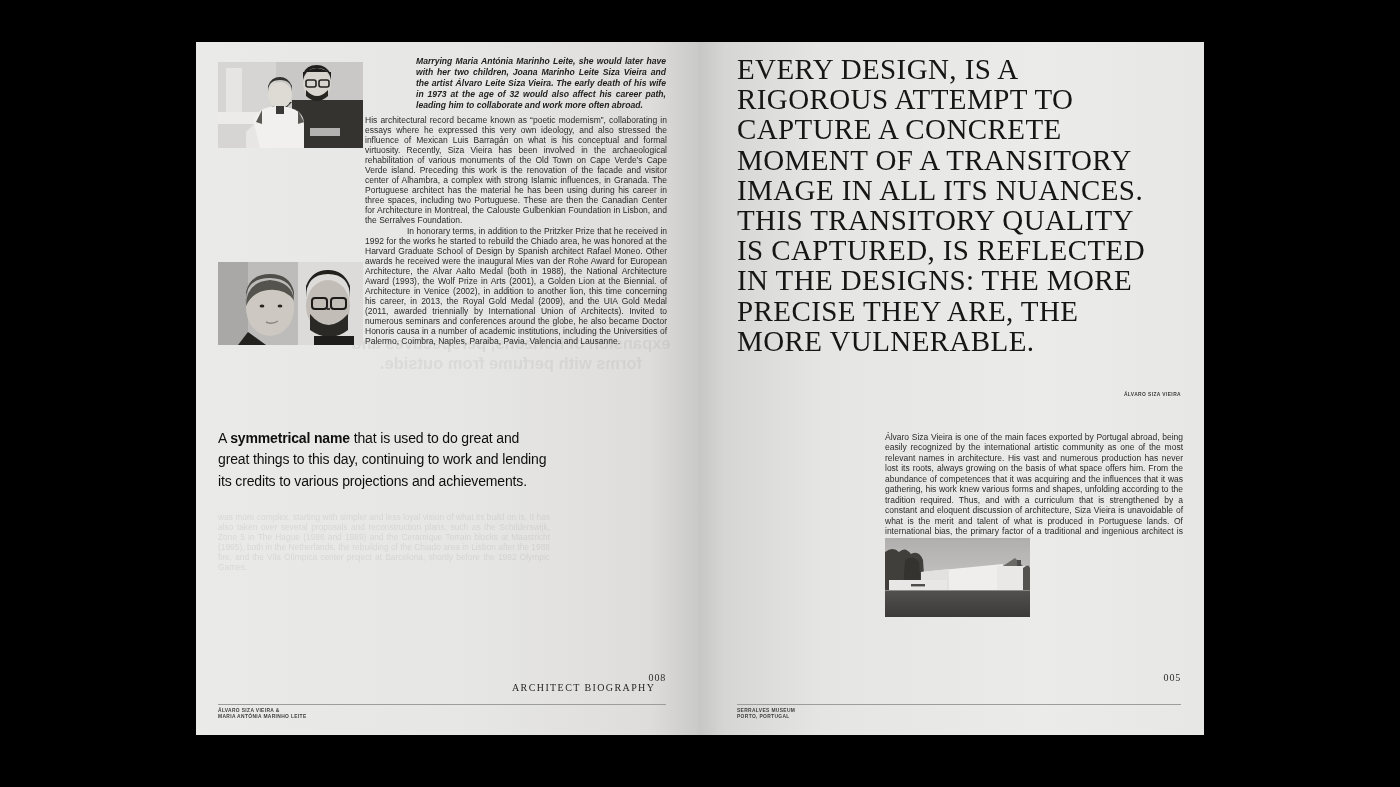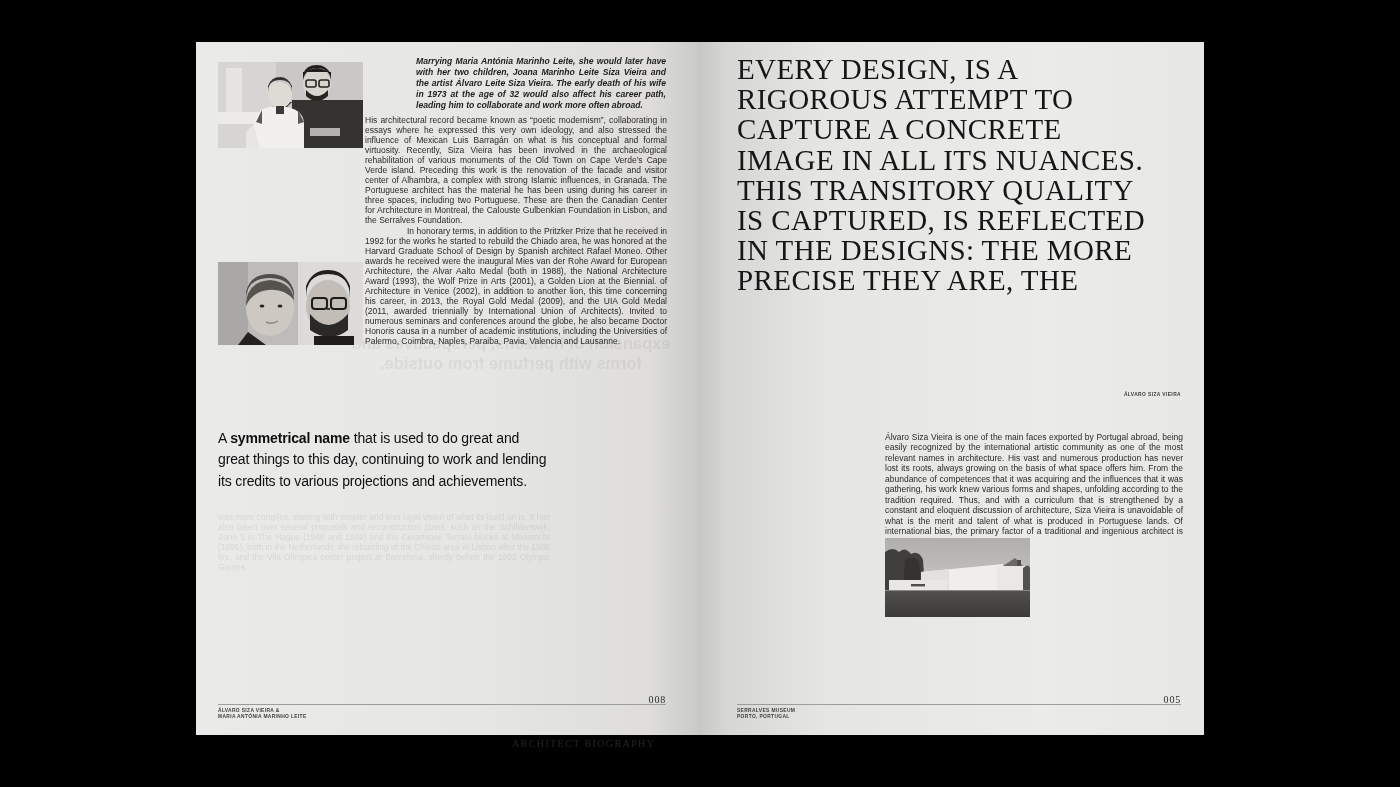--- a/index.html
+++ b/index.html
@@ -181,6 +181,7 @@
         <div>EVERY DESIGN, IS A</div>
         <div>RIGOROUS ATTEMPT TO</div>
         <div>CAPTURE A CONCRETE</div>
+        <div>MOMENT OF A TRANSITORY</div>
         <div>IMAGE IN ALL ITS NUANCES.</div>
         <div>THIS TRANSITORY QUALITY</div>
         <div>IS CAPTURED, IS REFLECTED</div>

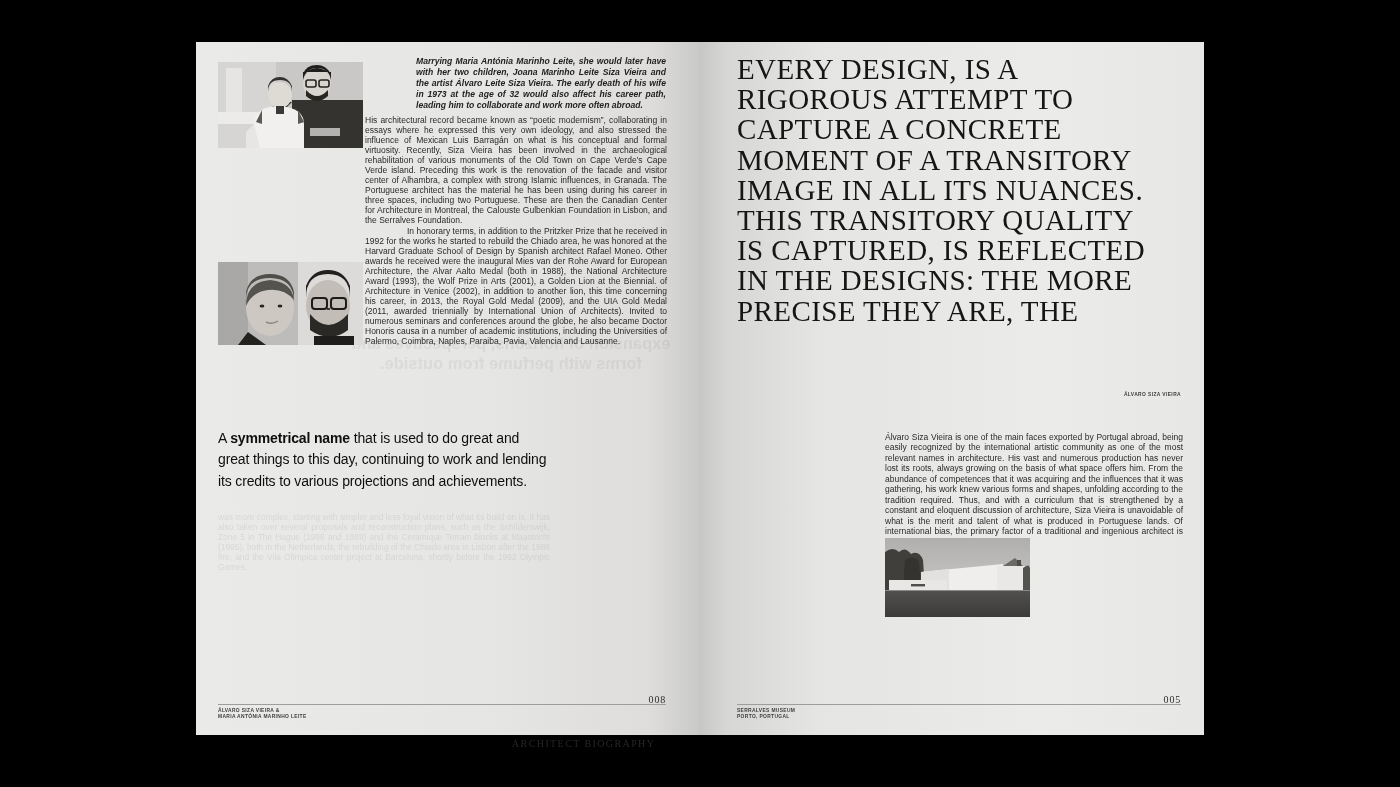--- a/index.html
+++ b/index.html
@@ -187,6 +187,7 @@
         <div>IS CAPTURED, IS REFLECTED</div>
         <div>IN THE DESIGNS: THE MORE</div>
         <div>PRECISE THEY ARE, THE</div>
+        <div>MORE VULNERABLE.</div>
       </div>
 
       <div class="attribution">ÁLVARO SIZA VIEIRA</div>

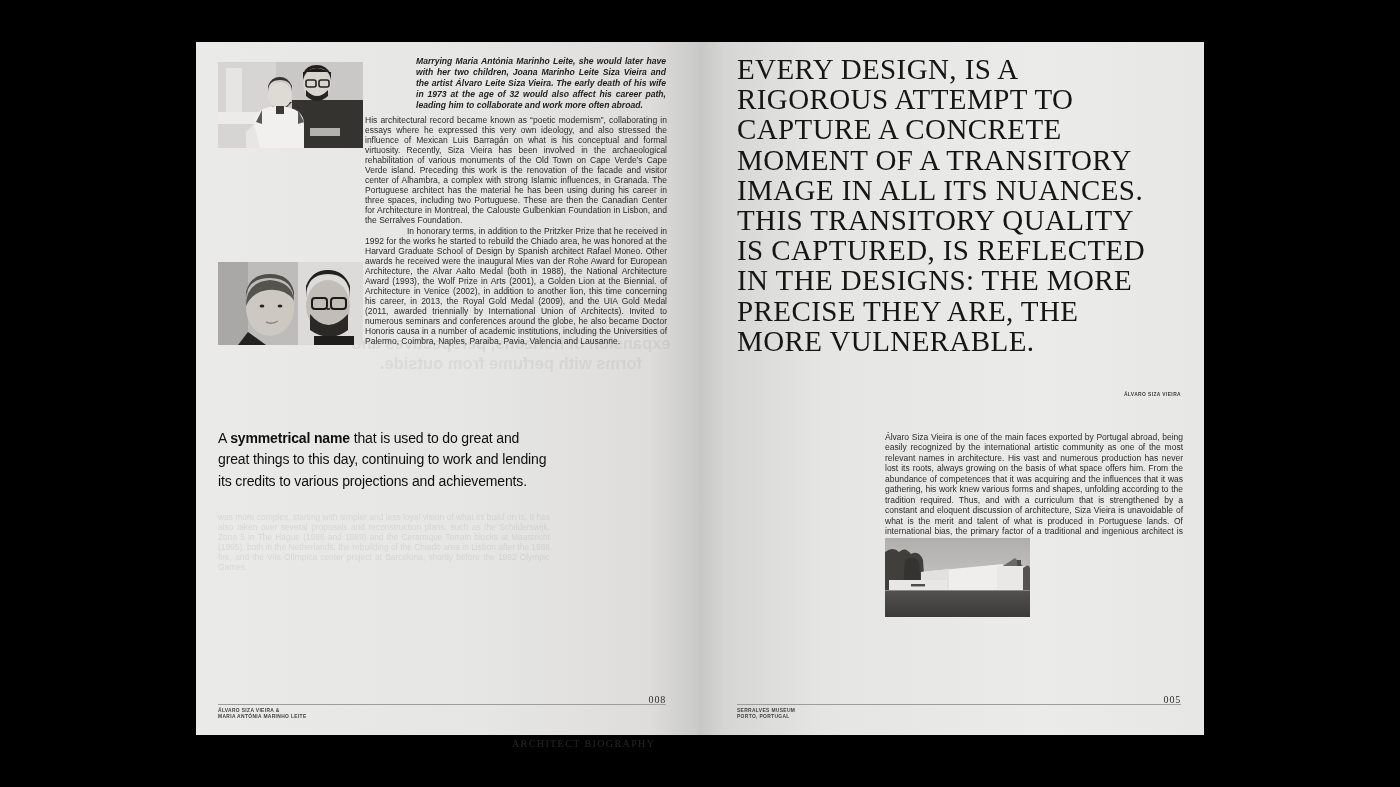--- a/index.html
+++ b/index.html
@@ -85,7 +85,7 @@
     color:#262626;
   }
   .pagenum {
-    position:absolute; top:652px; font-family:"Liberation Serif", serif;
+    position:absolute; top:630px; font-family:"Liberation Serif", serif;
     font-size:10px; letter-spacing:0.8px; color:#2c2c2c;
   }
   .pagenum.l { right:34px; }

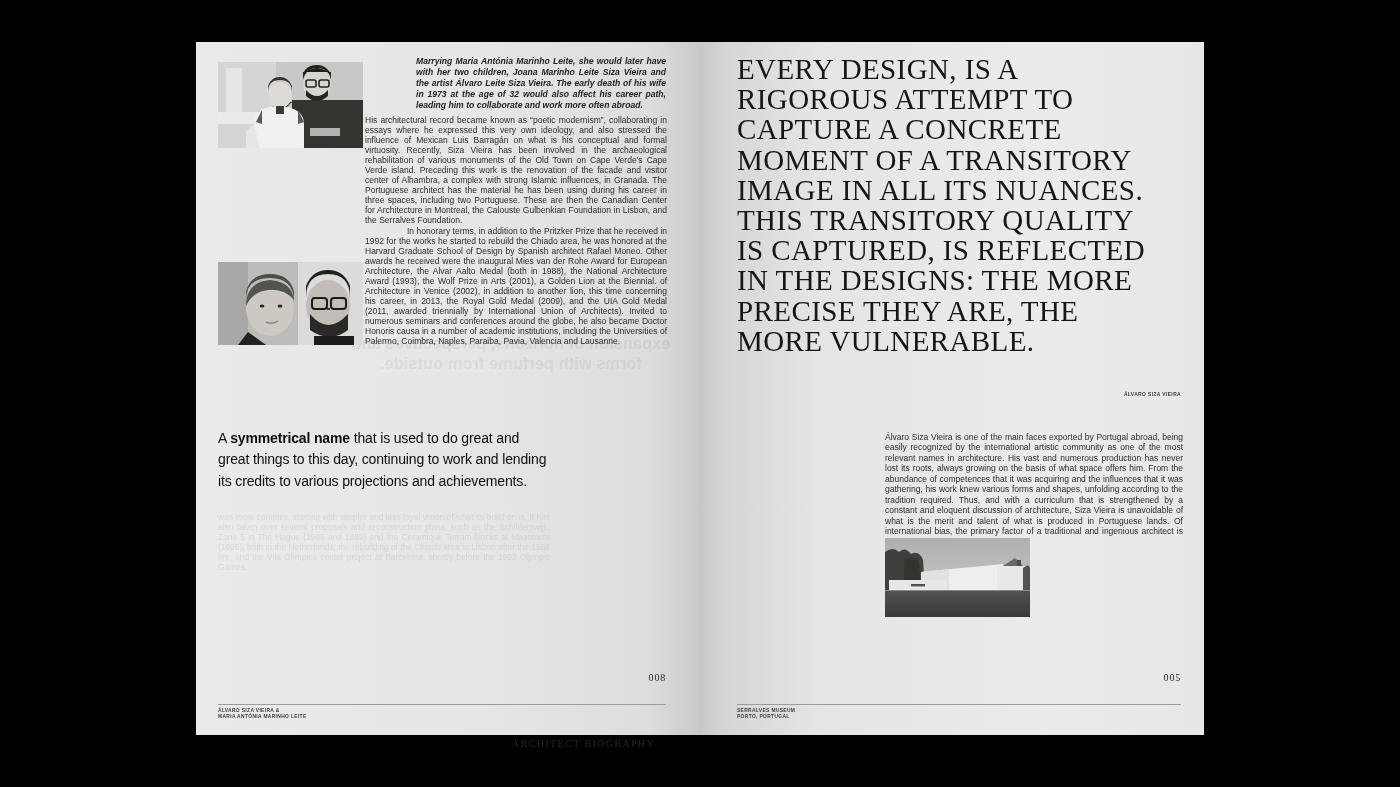--- a/index.html
+++ b/index.html
@@ -80,7 +80,7 @@
   .credit.l { left:22px; }
   .credit.r { left:37px; }
   .section-title {
-    position:absolute; left:316px; top:696px;
+    position:absolute; left:316px; top:640px;
     font-family:"Liberation Serif", serif; font-size:10px; letter-spacing:1.4px;
     color:#262626;
   }

